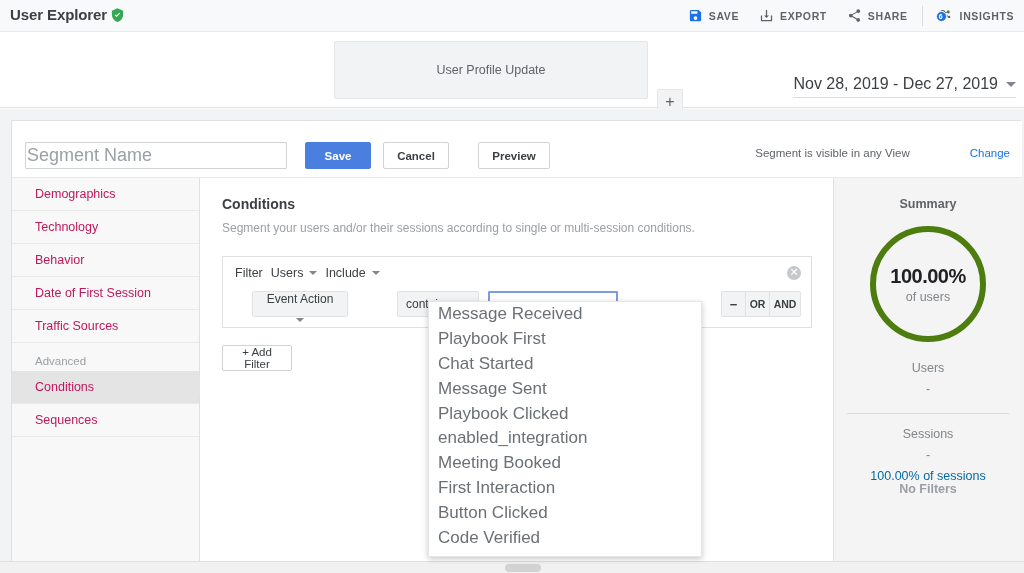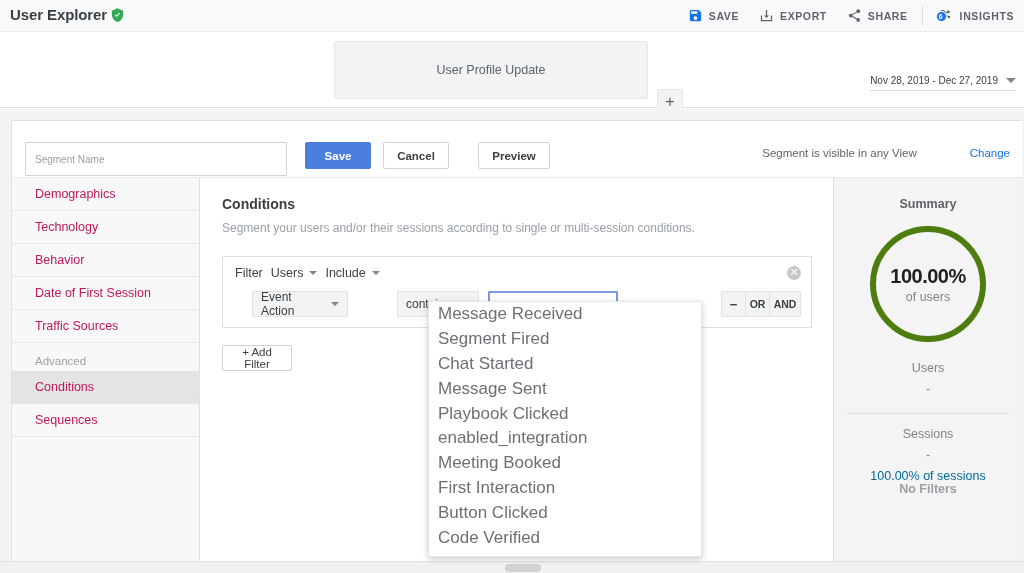--- a/index.html
+++ b/index.html
@@ -89,7 +89,7 @@
     padding-bottom: 4px;
     cursor: pointer;
   }
-  .date-range-text { font-size: 10px; color: #3c4043; }
+  .date-range-text { font-size: 16px; color: #3c4043; }
   .caret-down {
     width: 0; height: 0;
     border-left: 5px solid transparent; border-right: 5px solid transparent;

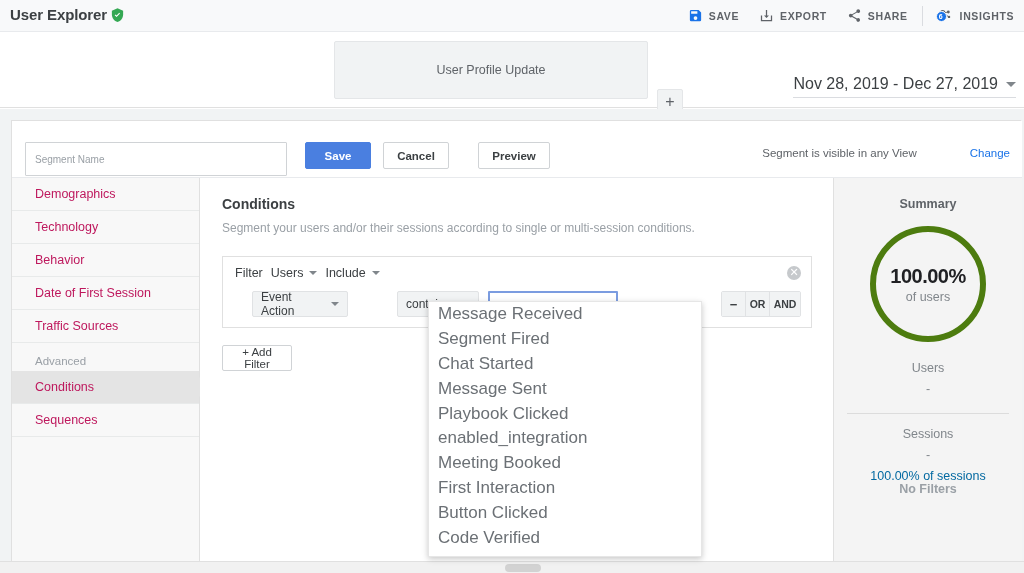--- a/index.html
+++ b/index.html
@@ -112,9 +112,9 @@
   }
   .segname-input {
     position: absolute; left: 13px; top: 21px;
-    width: 262px; height: 34px;
+    width: 262px; height: 27px;
     border: 1px solid #d0d3d6; border-radius: 1px;
-    padding: 0 9px; font-size: 10px; color: #3c4043;
+    padding: 0 1px; font-size: 18px; color: #3c4043;
     font-family: "Liberation Sans", sans-serif;
     outline: none; background: #fff;
   }

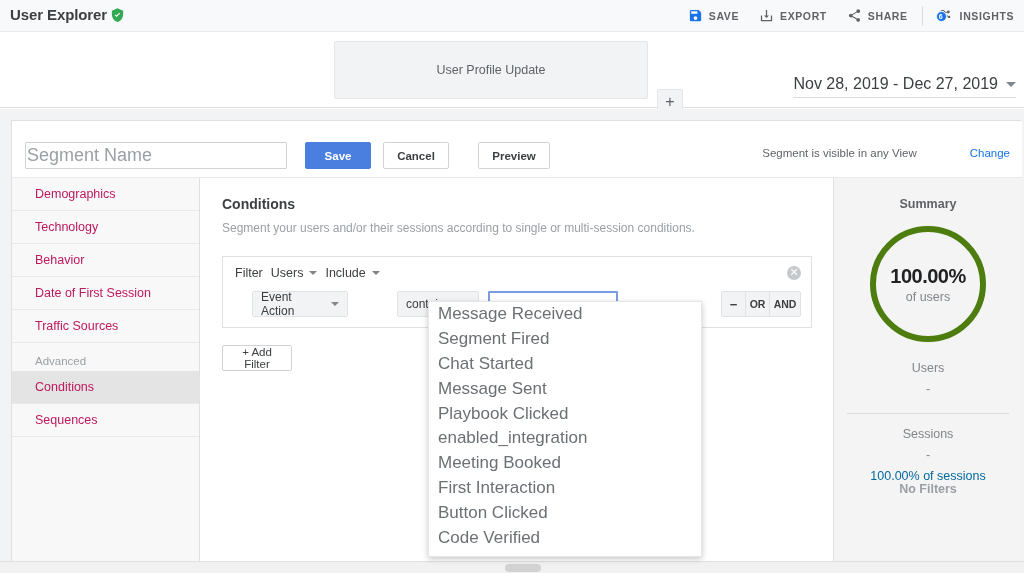--- a/index.html
+++ b/index.html
@@ -138,7 +138,7 @@
     position: absolute; right: 12px; top: 26px;
     font-size: 11.5px; color: #5f6368;
   }
-  .visibility a { color: #1a73e8; text-decoration: none; cursor: pointer; margin-left: 13px; padding-left: 40px; }
+  .visibility a { color: #1a73e8; text-decoration: none; cursor: pointer; margin-left: 20px; padding-left: 40px; }
 
   
   .leftnav {

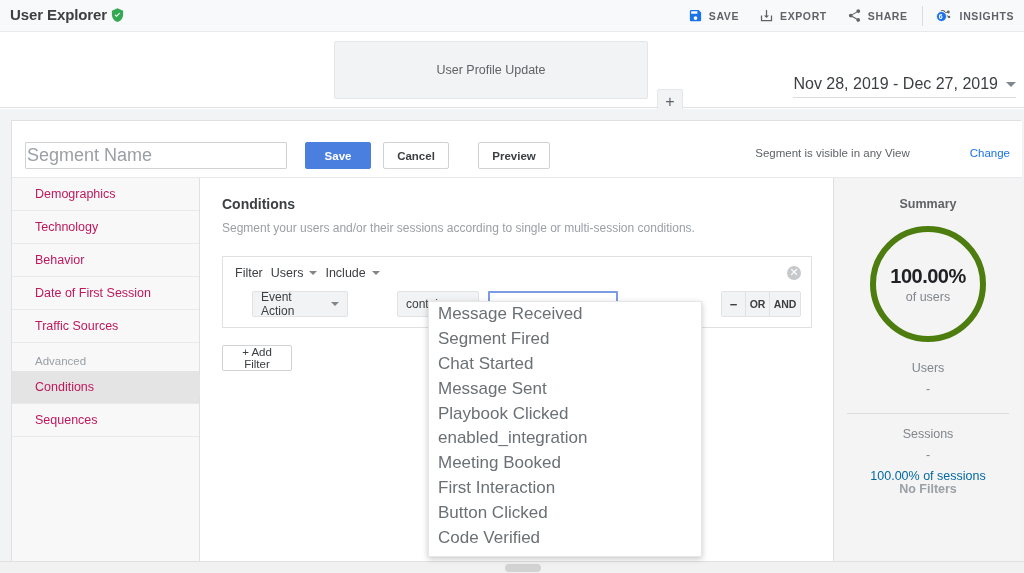--- a/index.html
+++ b/index.html
@@ -215,7 +215,7 @@
     padding: 0 8px; gap: 12px;
     font-size: 12px; color: #3c4043; cursor: pointer;
   }
-  .drop-btn.event { width: 96px; }
+  .drop-btn.event { width: 96px; flex-direction: column; }
   .drop-btn.op { width: 82px; margin-left: 40px; }
   .value-input {
     width: 130px; height: 26px;

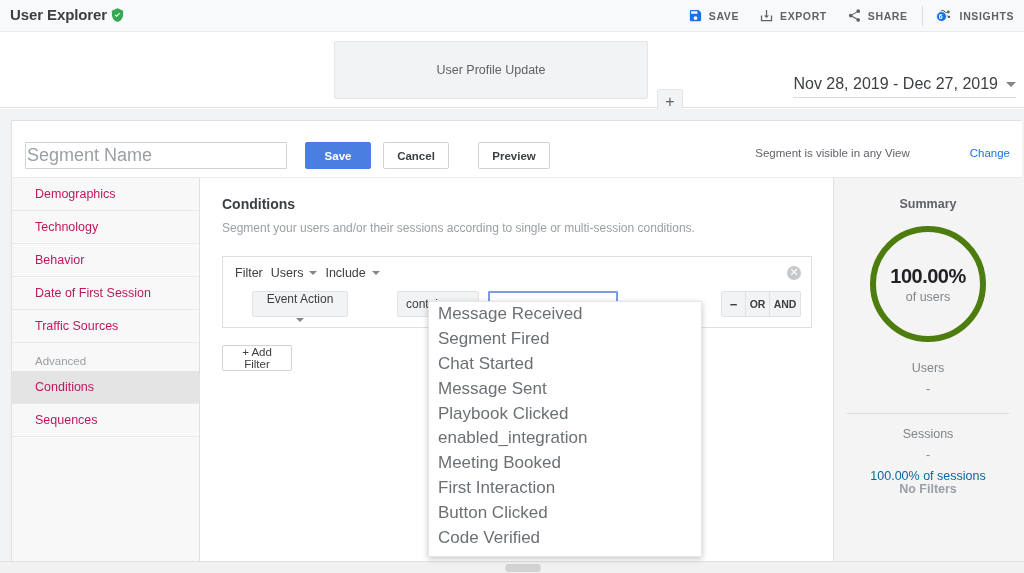--- a/index.html
+++ b/index.html
@@ -475,7 +475,7 @@
 
 <div class="autocomplete" id="autocomplete-list">
     <div class="ac-item">Message Received</div>
-    <div class="ac-item">Segment Fired</div>
+    <div class="ac-item">Playbook First</div>
     <div class="ac-item">Chat Started</div>
     <div class="ac-item">Message Sent</div>
     <div class="ac-item">Playbook Clicked</div>

